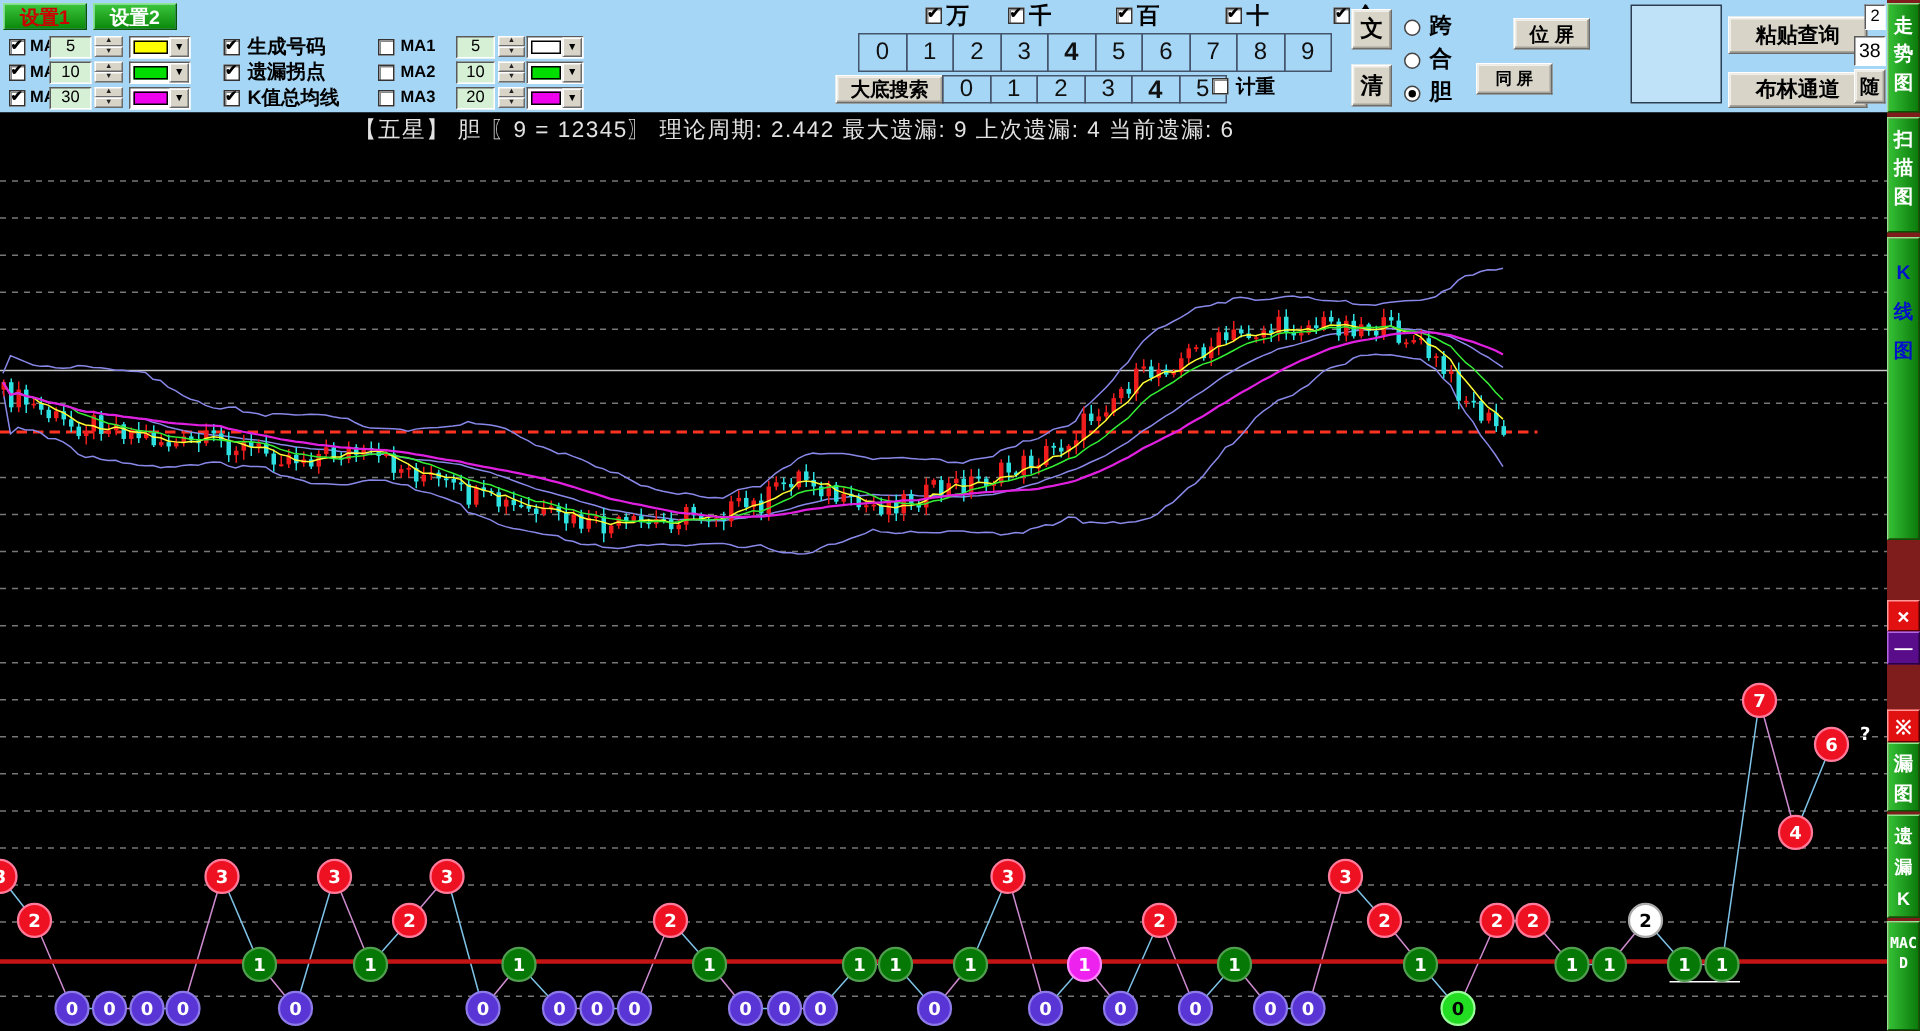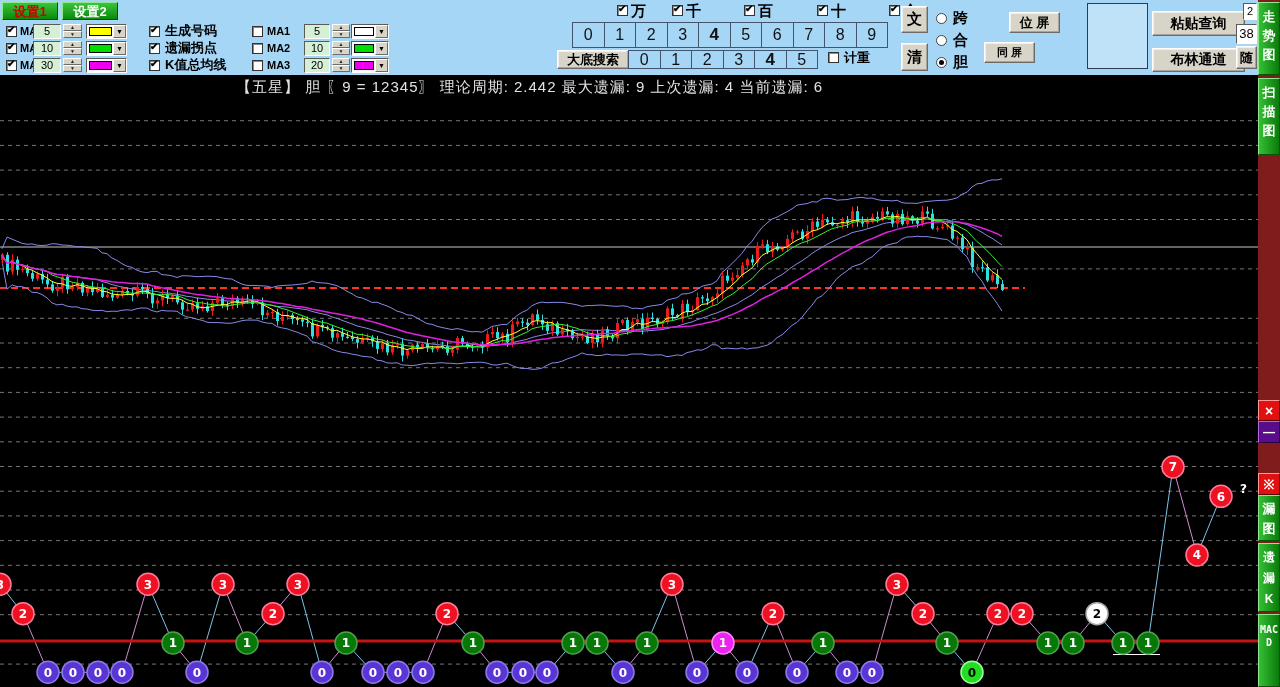--- a/index.html
+++ b/index.html
@@ -207,7 +207,7 @@
       <div class="num-cell">5</div>
     </div>
 
-  <div class="abs" style="left:828px;top:51px;width:73px;height:14px;">
+  <div class="abs" style="left:808px;top:51px;width:73px;height:14px;">
     <span class="cb" style="left:0;top:1px;"></span>
     <span class="olabel" style="left:16px;top:0;">计重</span>
   </div>

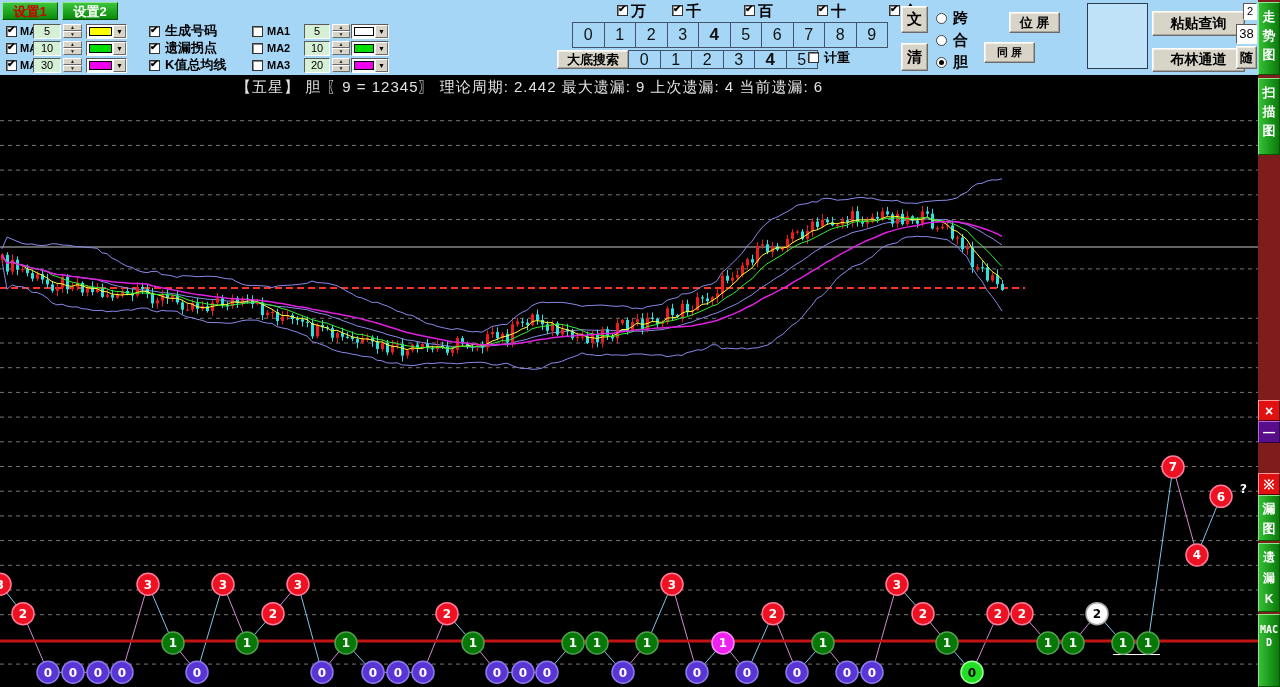--- a/index.html
+++ b/index.html
@@ -831,6 +831,7 @@
 <div id="sidebar" class="abs">
   <div class="vtab" style="top:2px;height:73px;">走势图</div>
   <div class="vtab" style="top:78px;height:77px;">扫描图</div>
+  <div class="vtab" style="top:158px;height:202px;color:#0011cc;line-height:26px;padding-top:10px;">K线图</div>
   <div class="sq" style="top:400px;height:21px;background:#e11111;font-size:14px;">×</div>
   <div class="sq" style="top:421px;height:22px;background:#5a0d8a;border-color:#b366e0 #2a0044 #2a0044 #b366e0;font-size:12px;">—</div>
   <div class="sq" style="top:473px;height:22px;background:#e11111;font-size:13px;">※</div>

